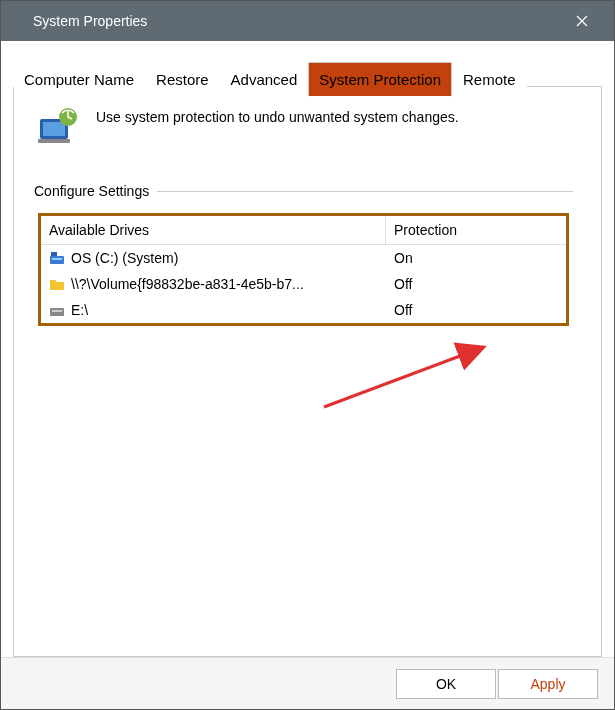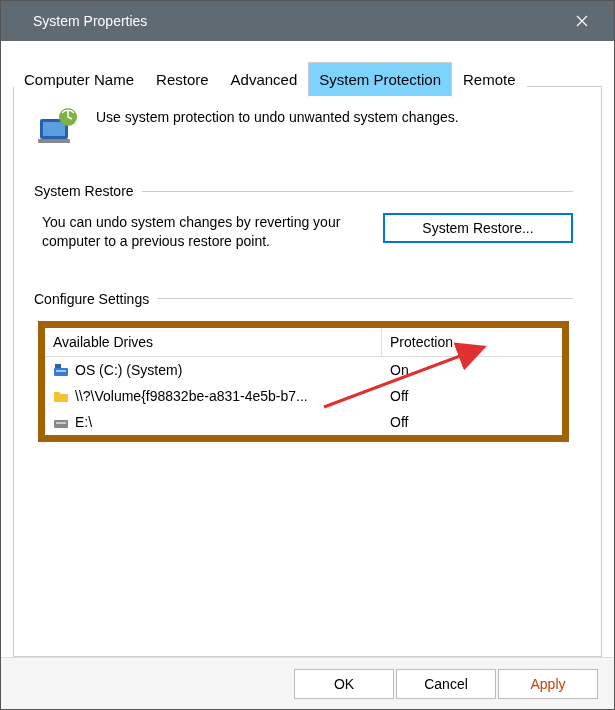--- a/index.html
+++ b/index.html
@@ -66,7 +66,7 @@
     .tab.active {
       border: 1px solid #ccc;
       border-bottom: 1px solid #fff;
-      background: #7dd3fc;
+      background: #c2410c;
     }
     .tab-panel {
       border: 1px solid #ccc;

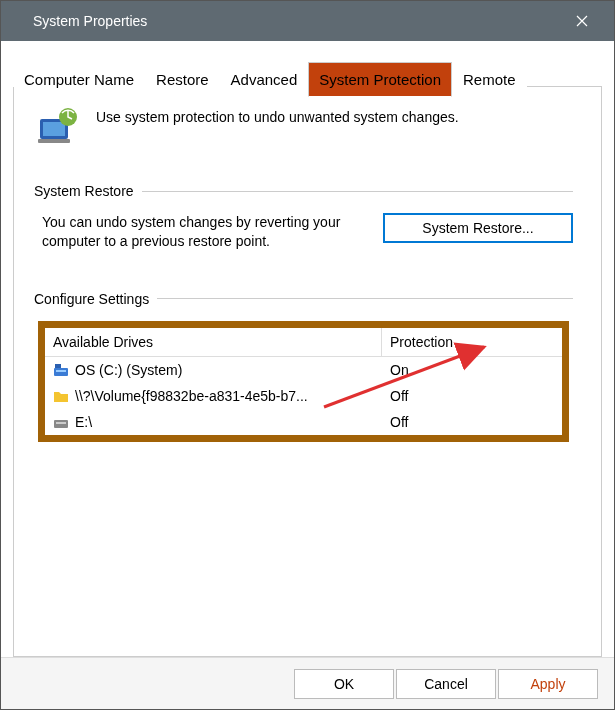--- a/index.html
+++ b/index.html
@@ -222,16 +222,6 @@
         <div class="intro-text">Use system protection to undo unwanted system changes.</div>
       </div>
 
-      <div class="group">
-        <div class="group-header">
-          <span class="group-title">System Restore</span>
-          <div class="group-line"></div>
-        </div>
-        <div class="restore-row">
-          <div class="restore-text">You can undo system changes by reverting your computer to a previous restore point.</div>
-          <button class="btn btn-wide btn-focus">System Restore...</button>
-        </div>
-      </div>
 
       <svg class="arrow" width="200" height="80" viewBox="0 0 200 80">
         <defs>

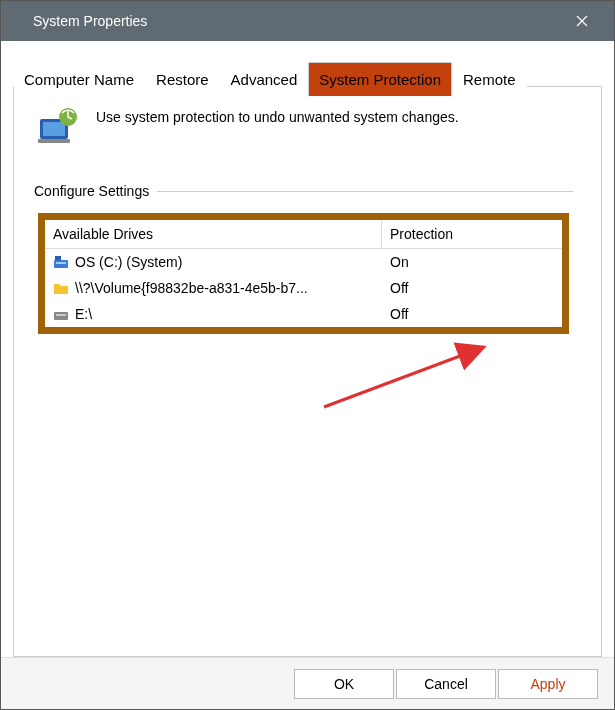--- a/index.html
+++ b/index.html
@@ -126,7 +126,7 @@
       outline-offset: -2px;
     }
     .drives-box {
-      border: 7px solid #a16207;
+      border: 3px solid #a16207;
       margin: 0 4px 18px 4px;
     }
     .drives-header {

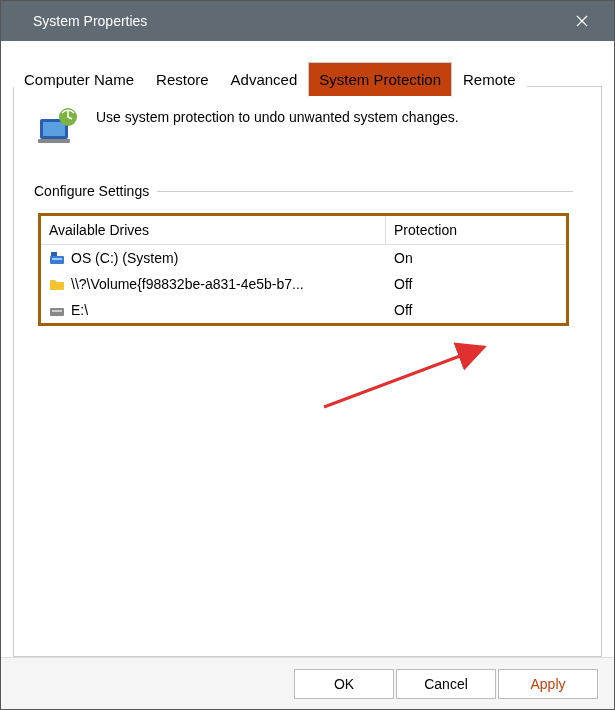--- a/index.html
+++ b/index.html
@@ -285,7 +285,6 @@
 
   <div class="footer">
     <button class="btn">OK</button>
-    <button class="btn">Cancel</button>
     <button class="btn btn-disabled">Apply</button>
   </div>
 </div>

